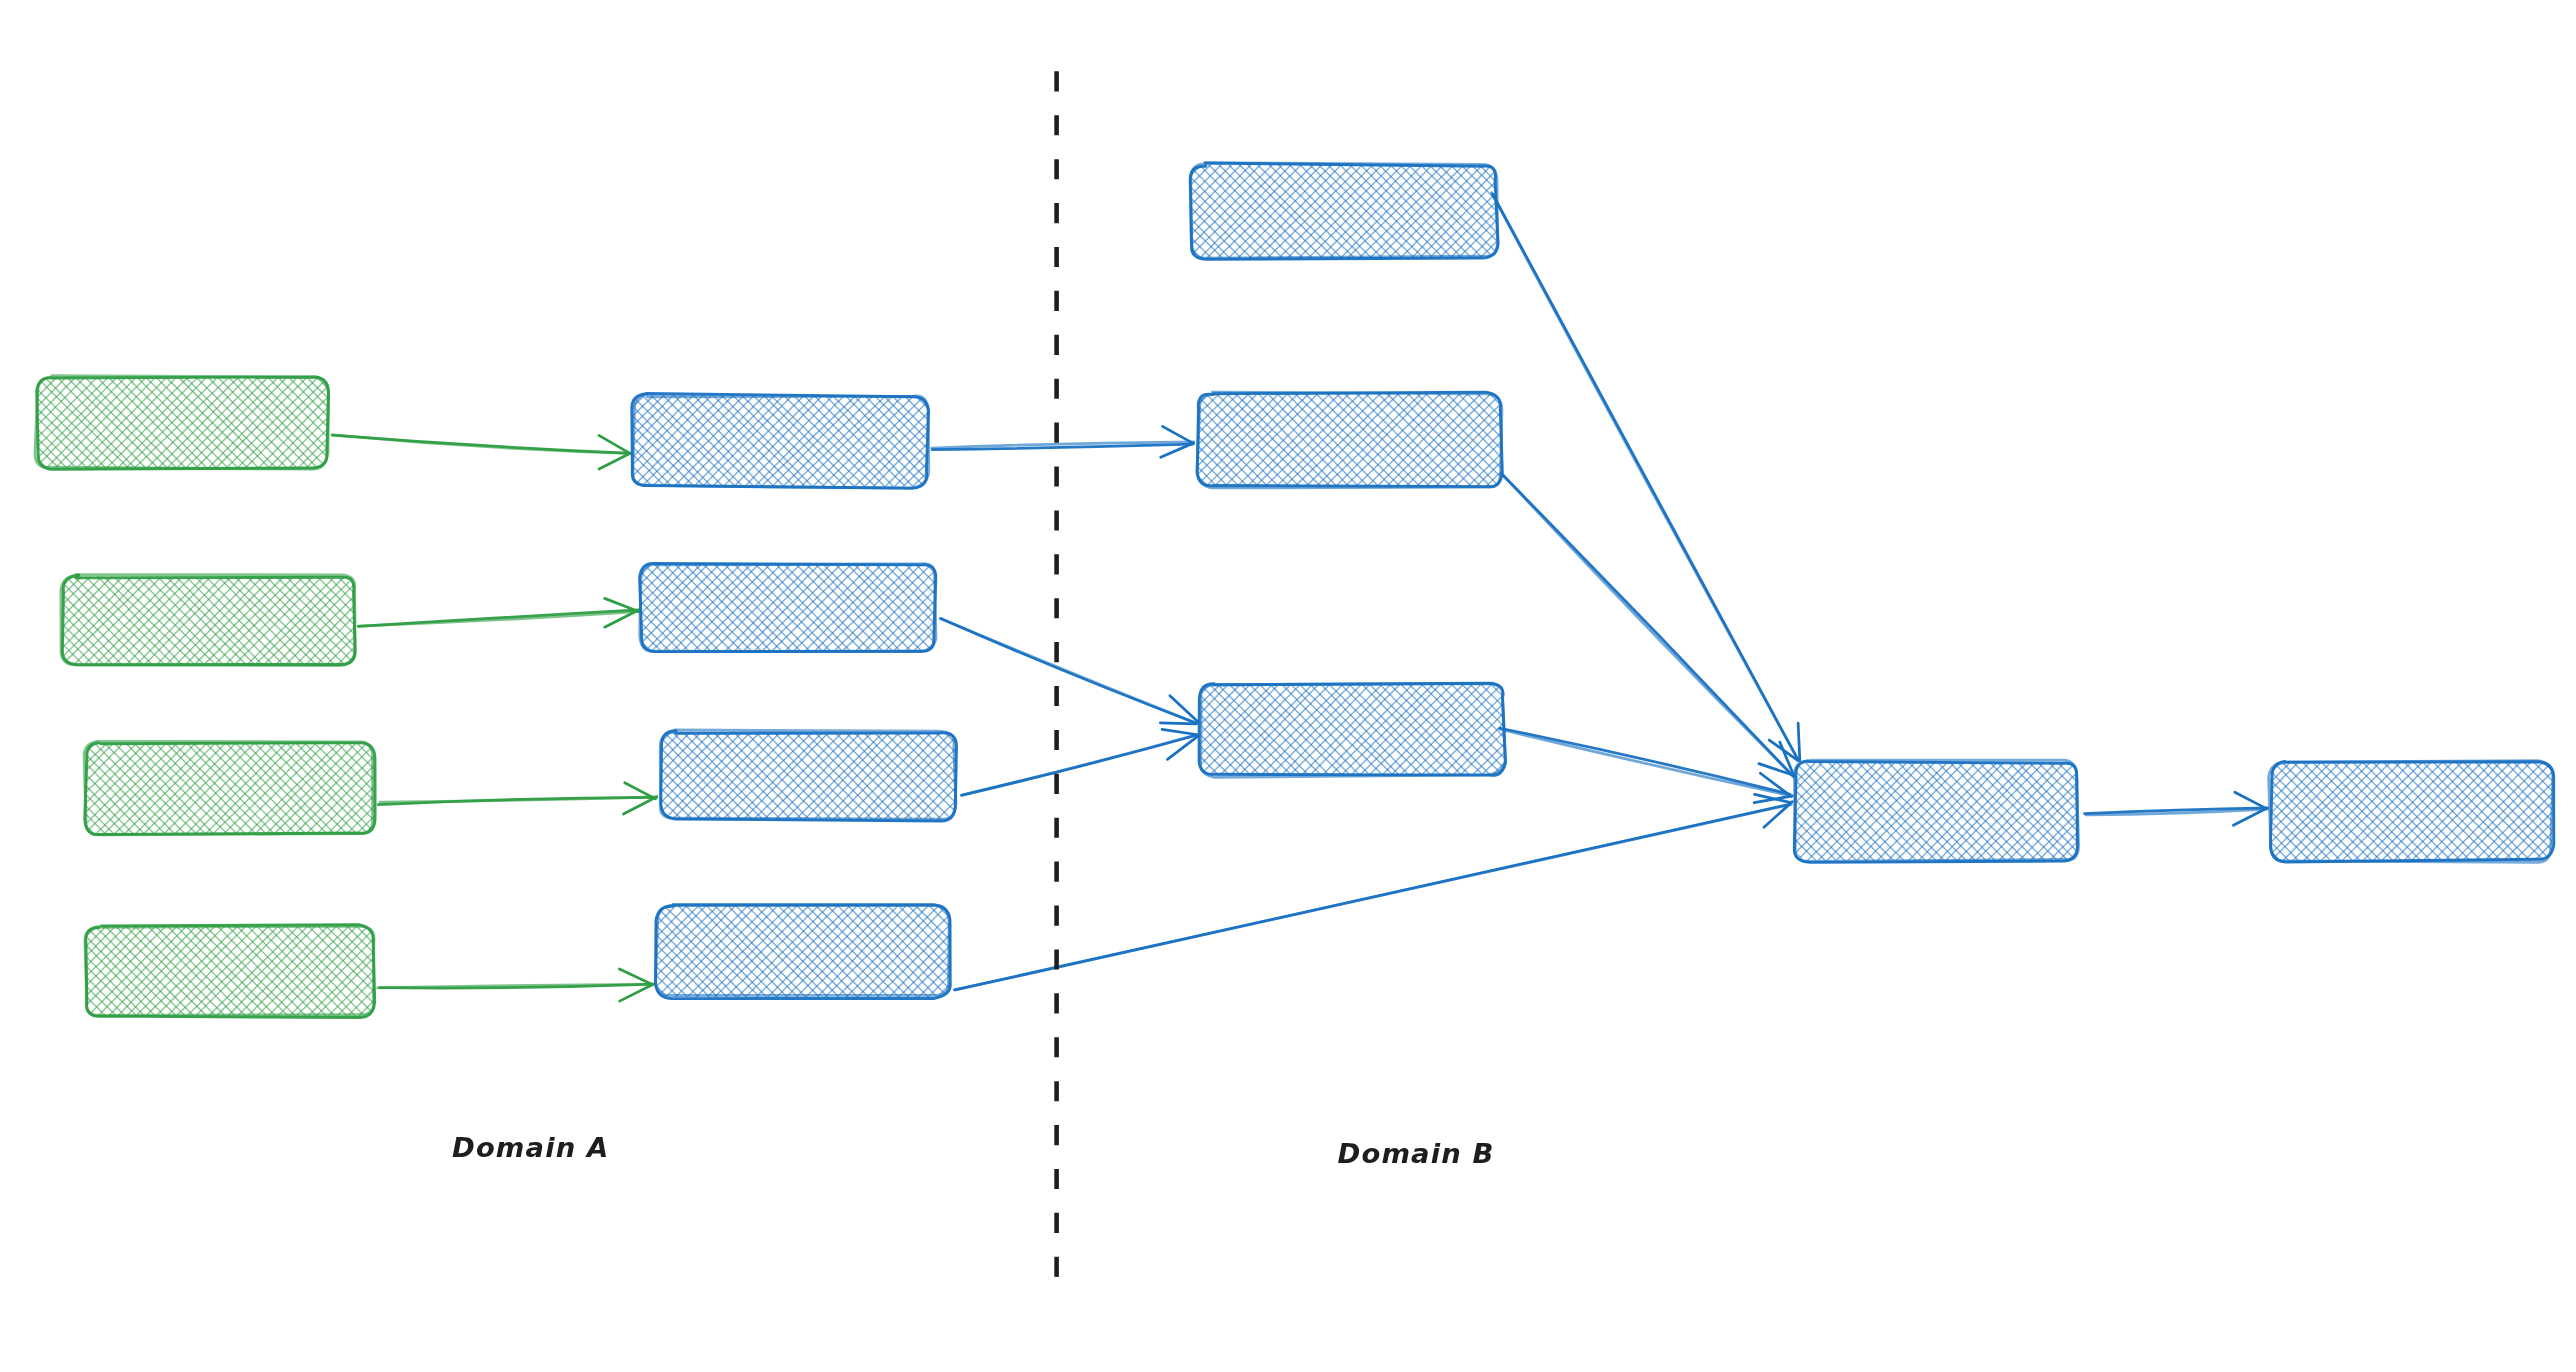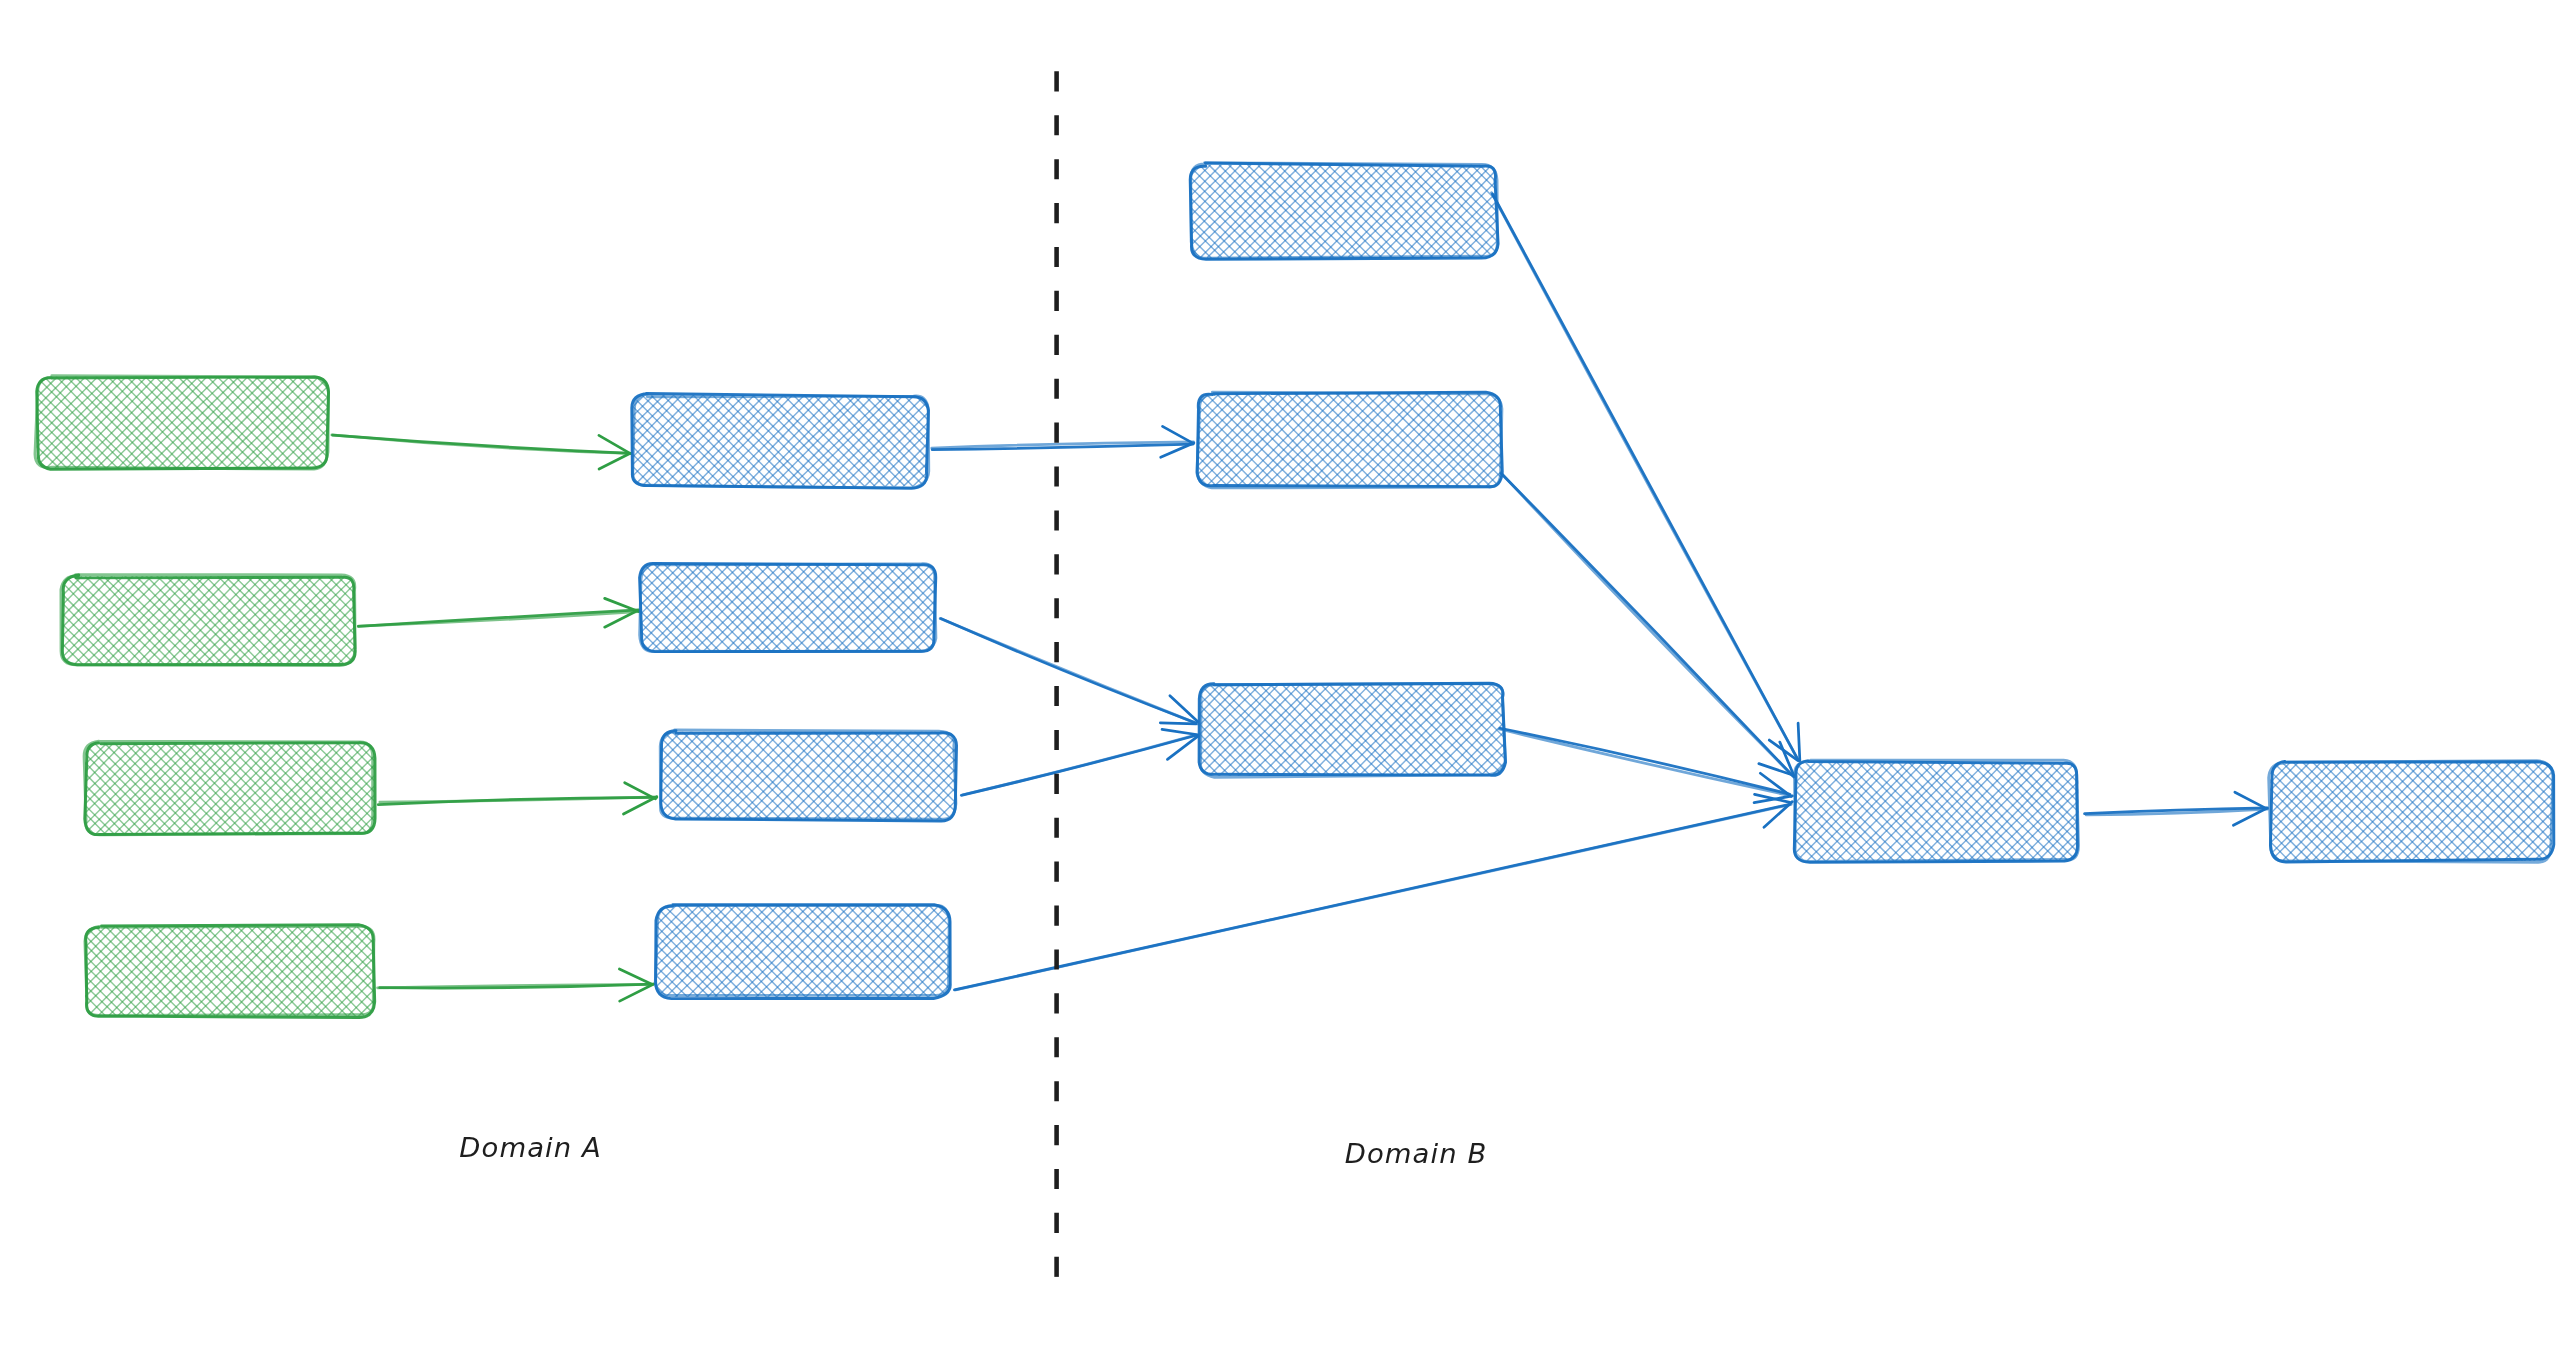--- a/index.html
+++ b/index.html
@@ -16,6 +16,7 @@
     height: 1316px;
     background: #ffffff;
     overflow: hidden;
+    font-weight: bold;
   }
   #diagram-svg {
     position: absolute;

